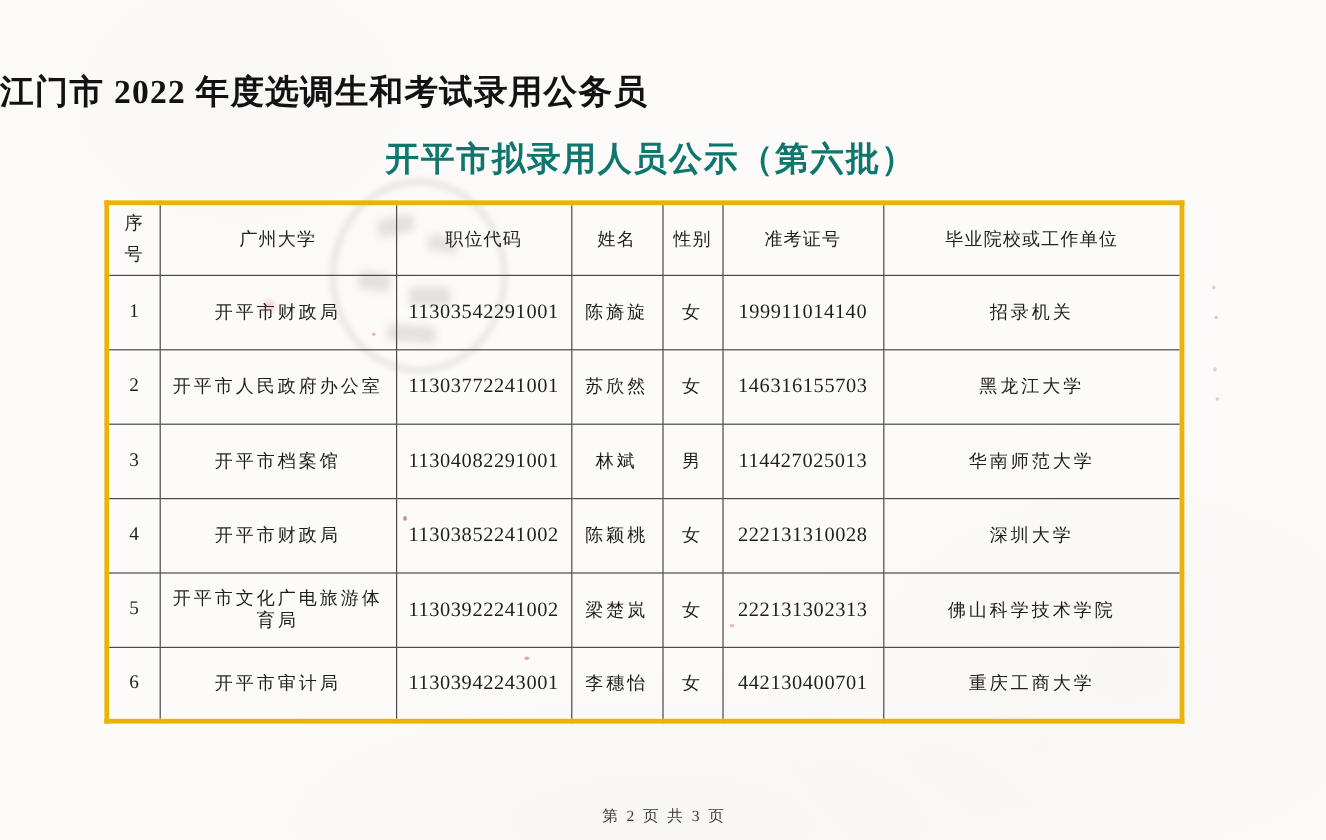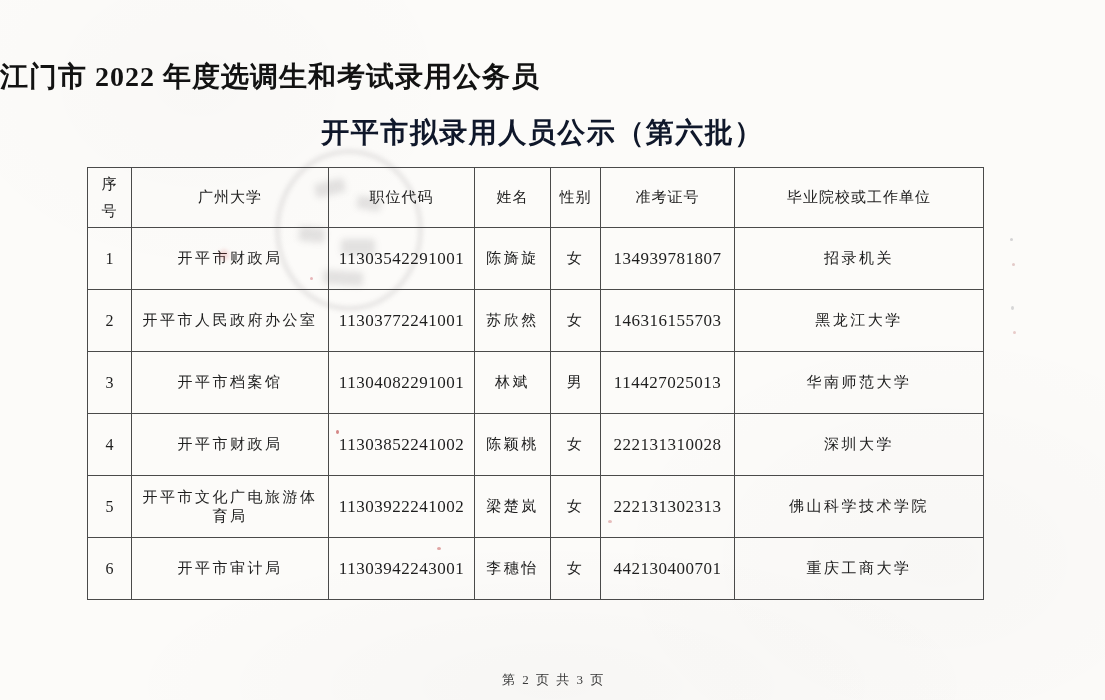--- a/index.html
+++ b/index.html
@@ -28,7 +28,7 @@
   .title-line2 {
     position: absolute; top: 114px; left: 0; width: 1085px;
     text-align: center; font-size: 28px; font-weight: 700;
-    letter-spacing: 1.5px; color: #0f172a;
+    letter-spacing: 1.5px; color: #0f766e;
   }
 
   table.records {

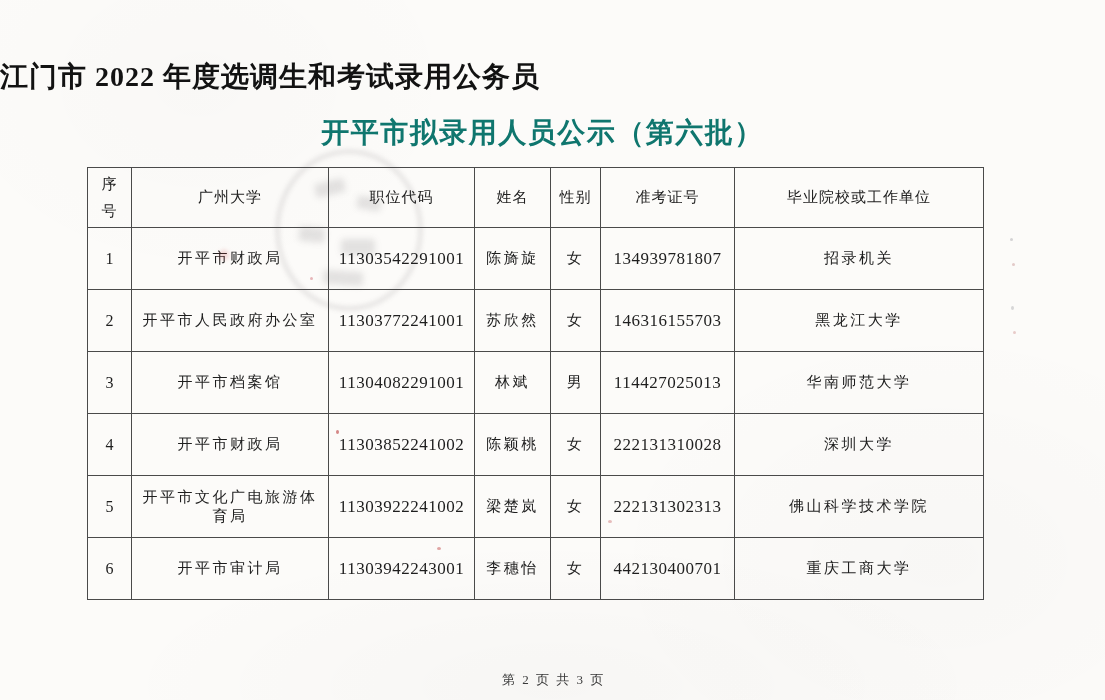--- a/index.html
+++ b/index.html
@@ -35,7 +35,7 @@
     position: absolute; left: 87px; top: 167px;
     width: 896px; table-layout: fixed;
     border-collapse: collapse;
-    border: 1px solid #eab308;
+    border: 4px solid #eab308;
   }
   table.records th, table.records td {
     border: 1px solid #4a4a4a;

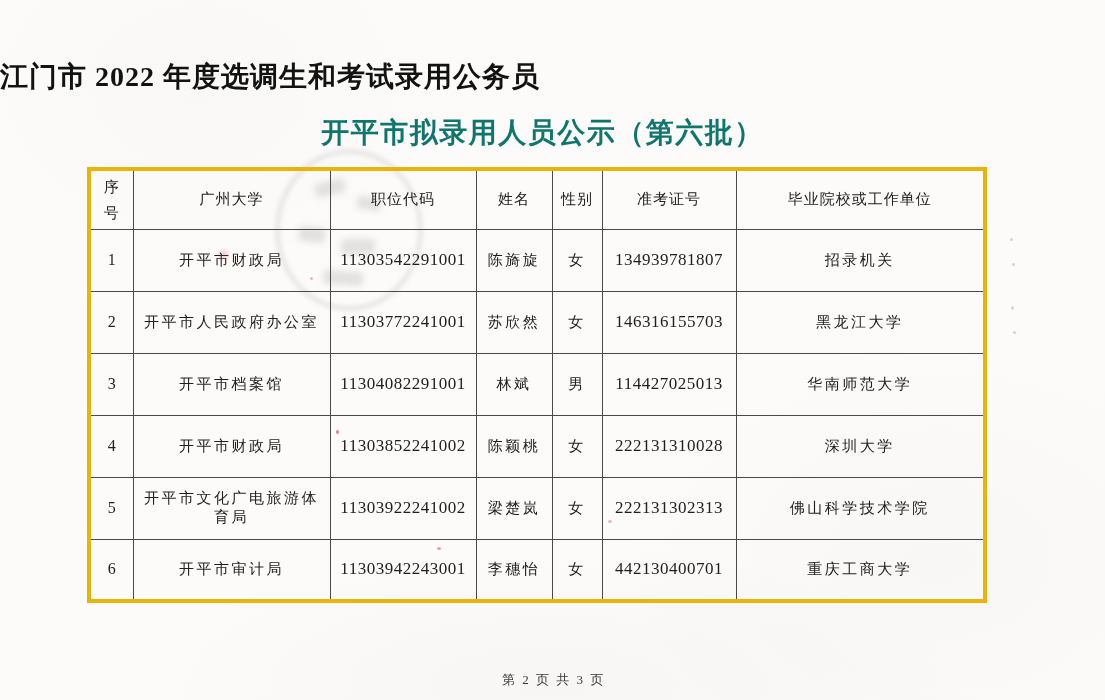--- a/index.html
+++ b/index.html
@@ -133,7 +133,7 @@
       <td class="num">11303542291001</td>
       <td>陈旖旋</td>
       <td>女</td>
-      <td class="num">134939781807</td>
+      <td class="num">199911014140</td>
       <td>招录机关</td>
     </tr>
     <tr>

